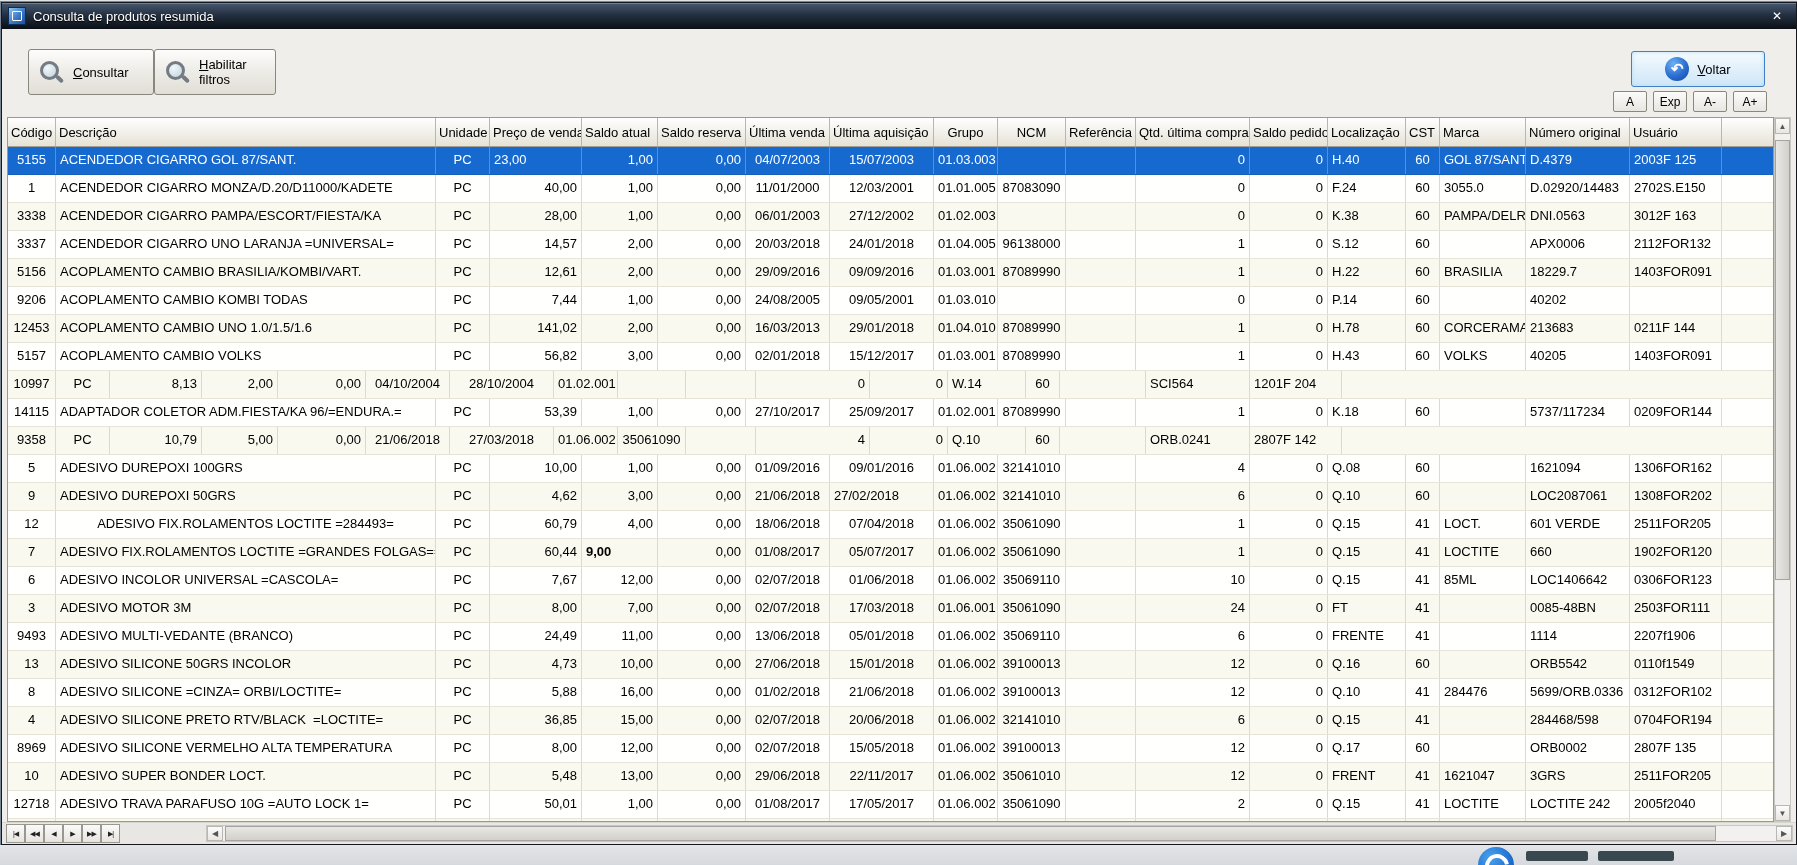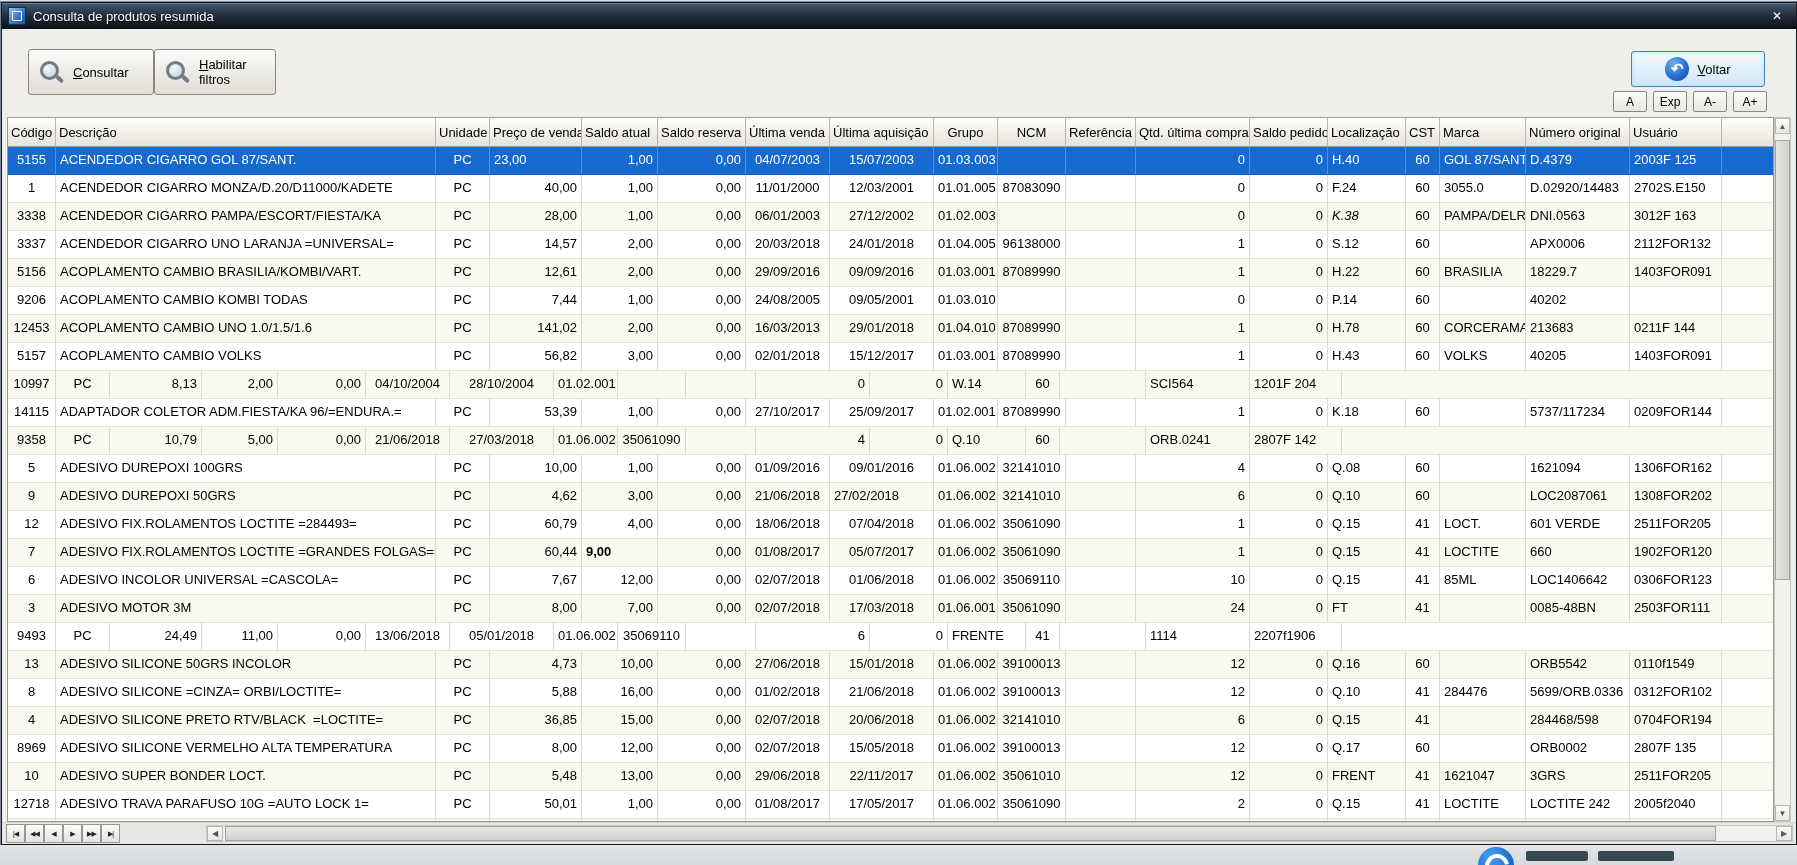--- a/index.html
+++ b/index.html
@@ -204,7 +204,7 @@
               <div class="cell" style="width: 70px; text-align: left;"></div>
               <div class="cell" style="width: 114px; text-align: right;">0</div>
               <div class="cell" style="width: 78px; text-align: right;">0</div>
-              <div class="cell" style="width: 78px; text-align: left; font-style: italic;">K.38</div>
+              <div class="cell" style="width: 78px; text-align: left;">K.38</div>
               <div class="cell" style="width: 34px; text-align: center;">60</div>
               <div class="cell" style="width: 86px; text-align: left;">PAMPA/DELREY</div>
               <div class="cell" style="width: 104px; text-align: left;">DNI.0563</div>

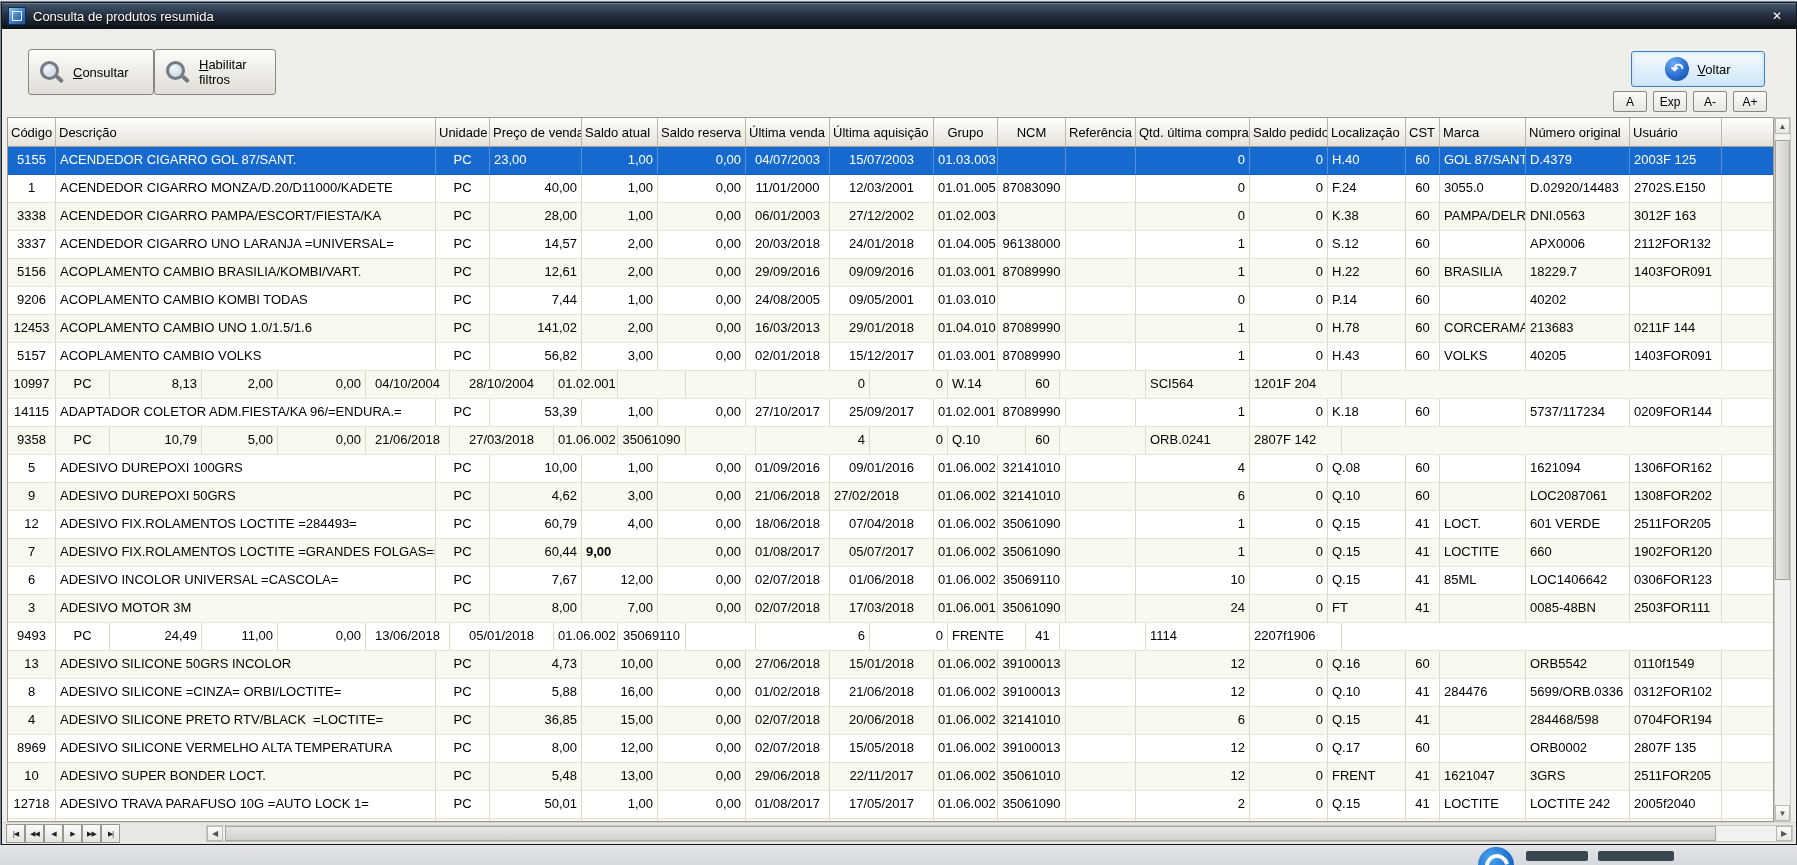--- a/index.html
+++ b/index.html
@@ -421,7 +421,7 @@
             </div>
             <div class="trow">
               <div class="cell" style="width: 48px; text-align: center;">12</div>
-              <div class="cell" style="width: 380px; text-align: left;">ADESIVO FIX.ROLAMENTOS LOCTITE =284493=</div>
+              <div class="cell" style="width: 380px; text-align: center;">ADESIVO FIX.ROLAMENTOS LOCTITE =284493=</div>
               <div class="cell" style="width: 54px; text-align: center;">PC</div>
               <div class="cell" style="width: 92px; text-align: right;">60,79</div>
               <div class="cell" style="width: 76px; text-align: right;">4,00</div>

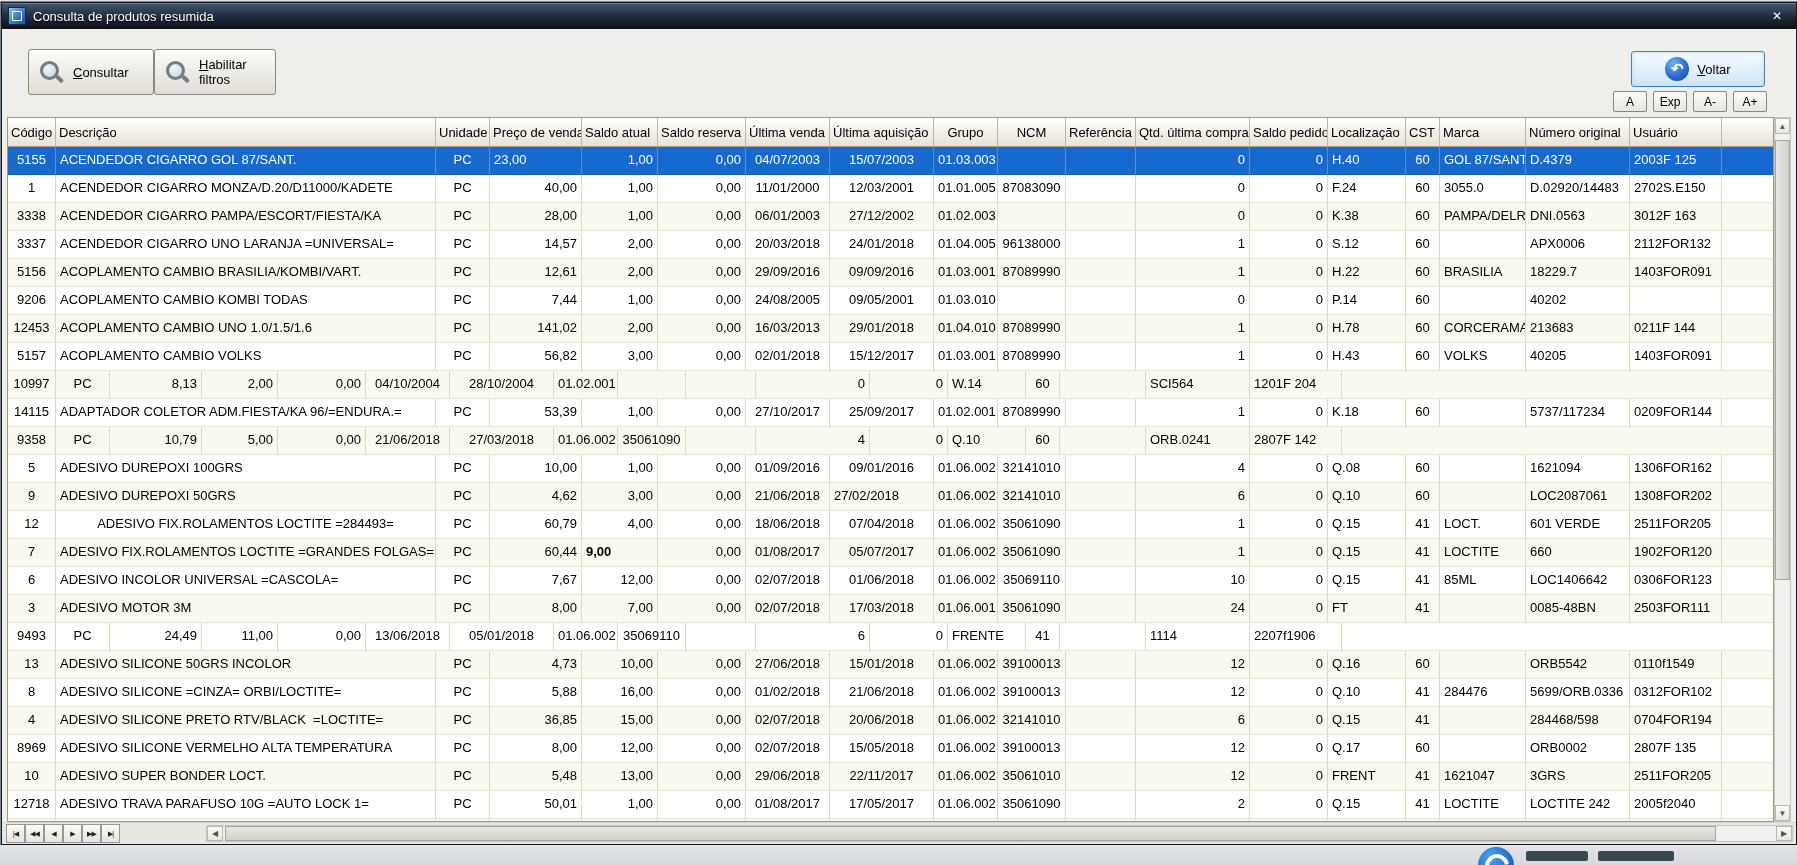--- a/index.html
+++ b/index.html
@@ -505,6 +505,7 @@
             </div>
             <div class="trow">
               <div class="cell" style="width: 48px; text-align: center;">9493</div>
+              <div class="cell" style="width: 380px; text-align: left;">ADESIVO MULTI-VEDANTE (BRANCO)</div>
               <div class="cell" style="width: 54px; text-align: center;">PC</div>
               <div class="cell" style="width: 92px; text-align: right;">24,49</div>
               <div class="cell" style="width: 76px; text-align: right;">11,00</div>

